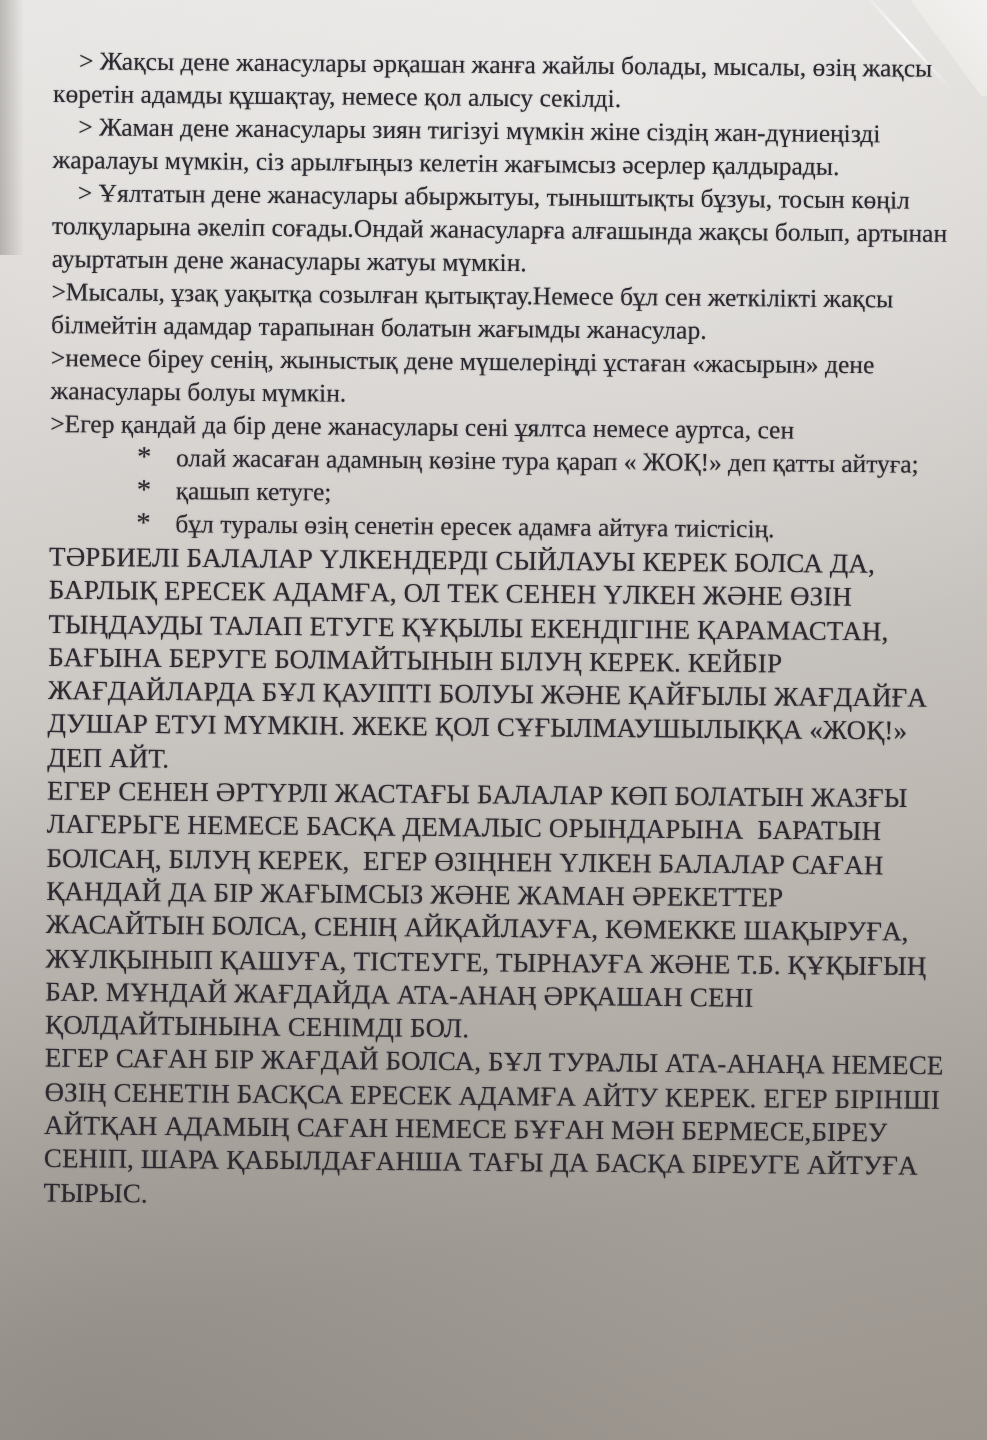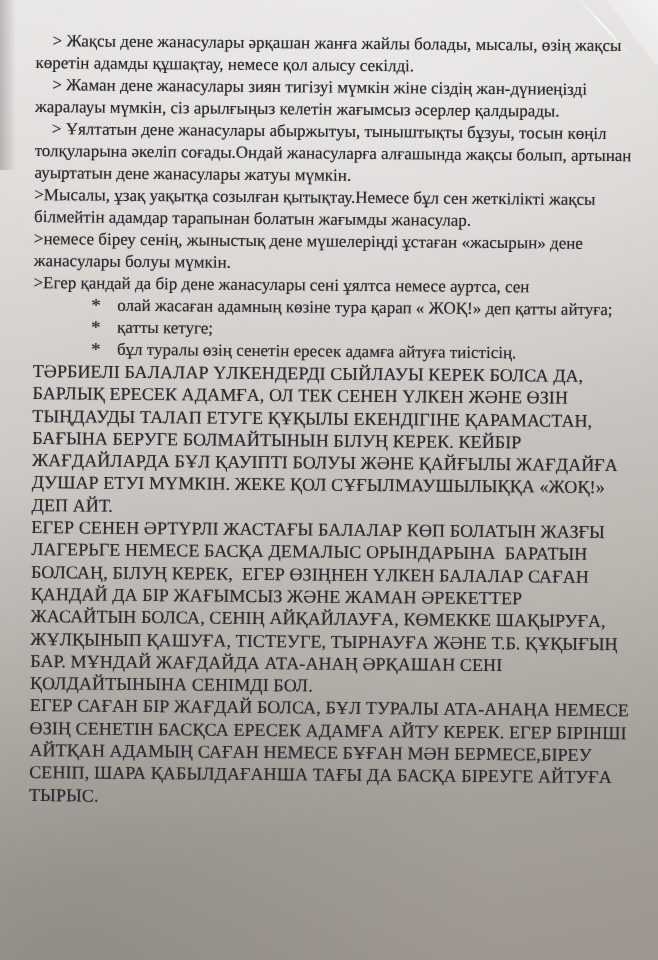--- a/index.html
+++ b/index.html
@@ -94,7 +94,7 @@
       </li>
       <li class="bullet">
         <span class="marker">*</span>
-        <span class="btext">қатты кетуге;</span>
+        <span class="btext">қашып кетуге;</span>
       </li>
       <li class="bullet">
         <span class="marker">*</span>

